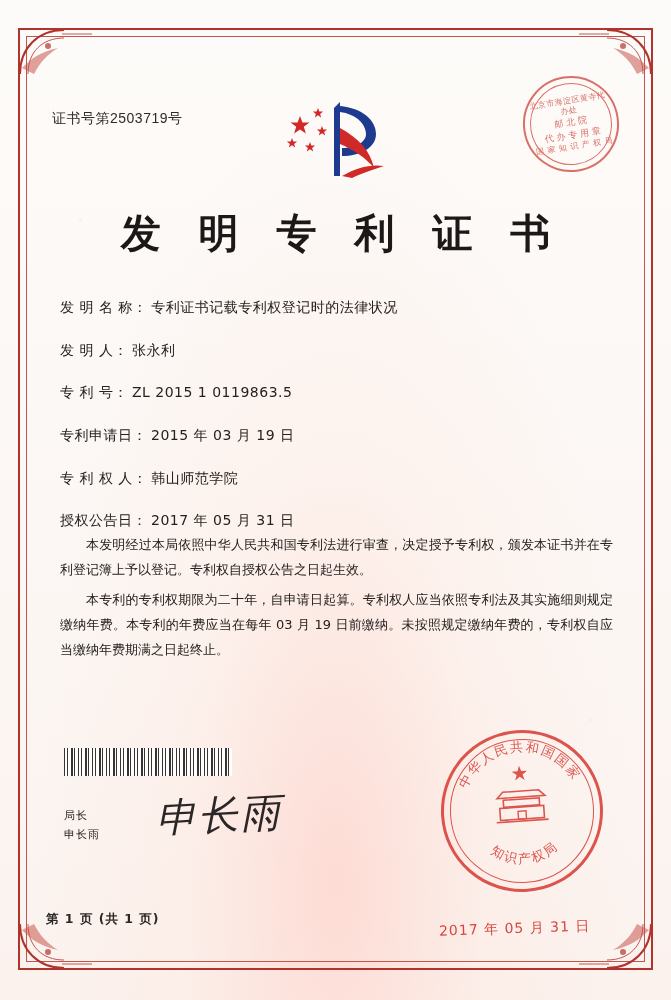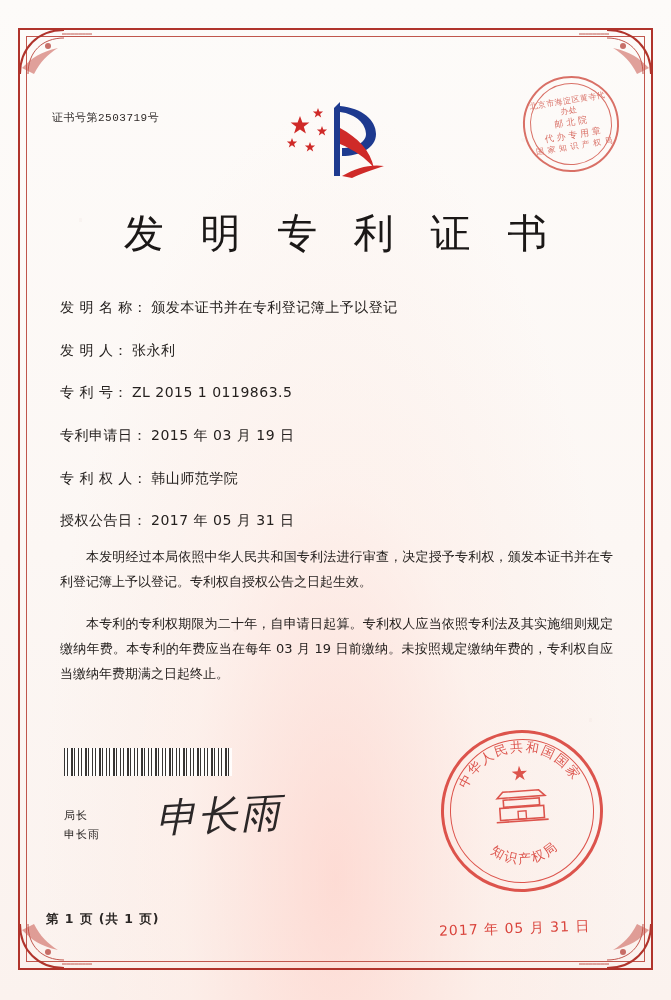--- a/index.html
+++ b/index.html
@@ -59,8 +59,8 @@
     position: absolute;
     left: 6px;
     top: 52px;
-    font-family: Liberation Mono, monospace;
-    font-size: 11px;
+    font-family: Liberation Sans, sans-serif;
+    font-size: 14px;
     color: #2e2a28;
     letter-spacing: 0.5px;
   }

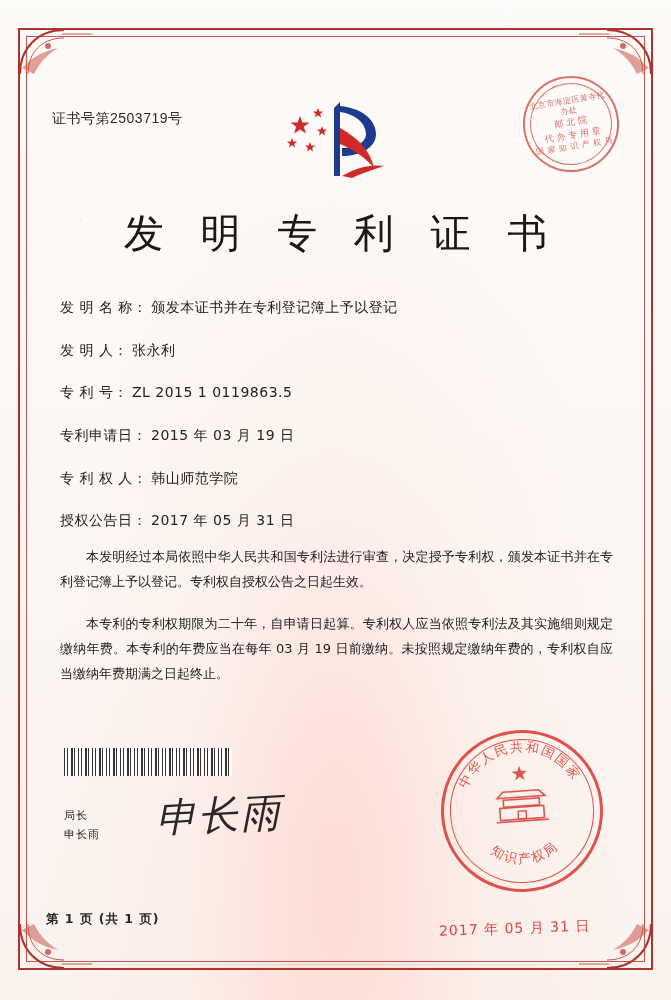--- a/index.html
+++ b/index.html
@@ -119,7 +119,7 @@
     text-align: center;
     font-family: "DejaVu Serif", "Liberation Serif", serif;
     font-size: 40px;
-    font-weight: normal;
+    font-weight: bold;
     letter-spacing: 12px;
     color: #1b1817;
     text-indent: 12px;

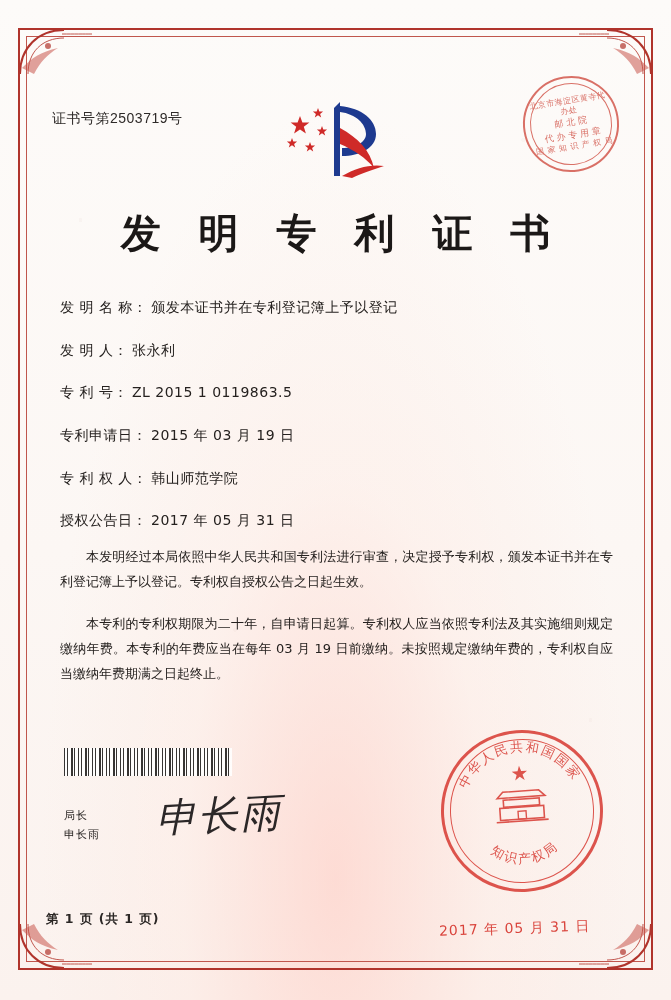--- a/index.html
+++ b/index.html
@@ -372,7 +372,7 @@
 
       <div class="field">
         <span class="label">发 明 名 称：</span>
-        <span class="value">颁发本证书并在专利登记簿上予以登记</span>
+        <span class="value">专利证书记载专利权登记时的法律状况</span>
       </div>
 
       <div class="field">

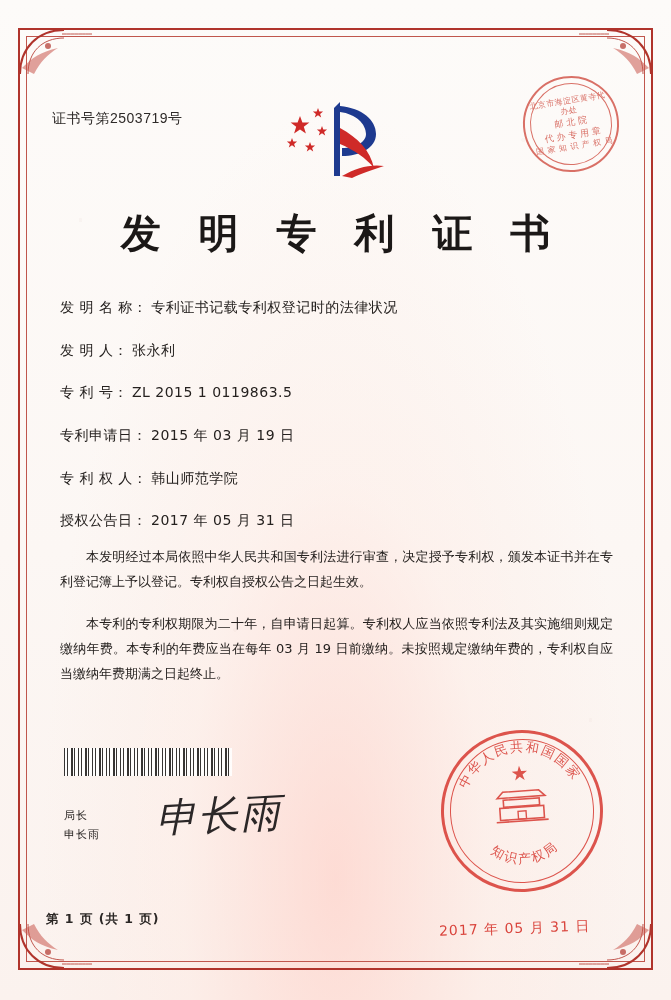--- a/index.html
+++ b/index.html
@@ -160,7 +160,7 @@
     text-align: justify;
   }
   .paras p {
-    margin: 16px 0 3px 0;
+    margin: 4px 0 3px 0;
     text-indent: 26px;
   }
 

